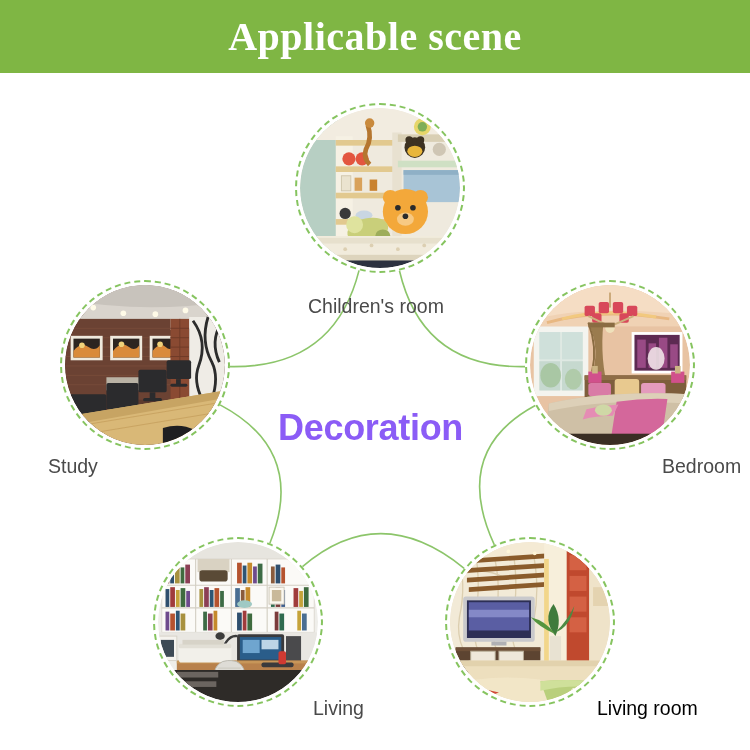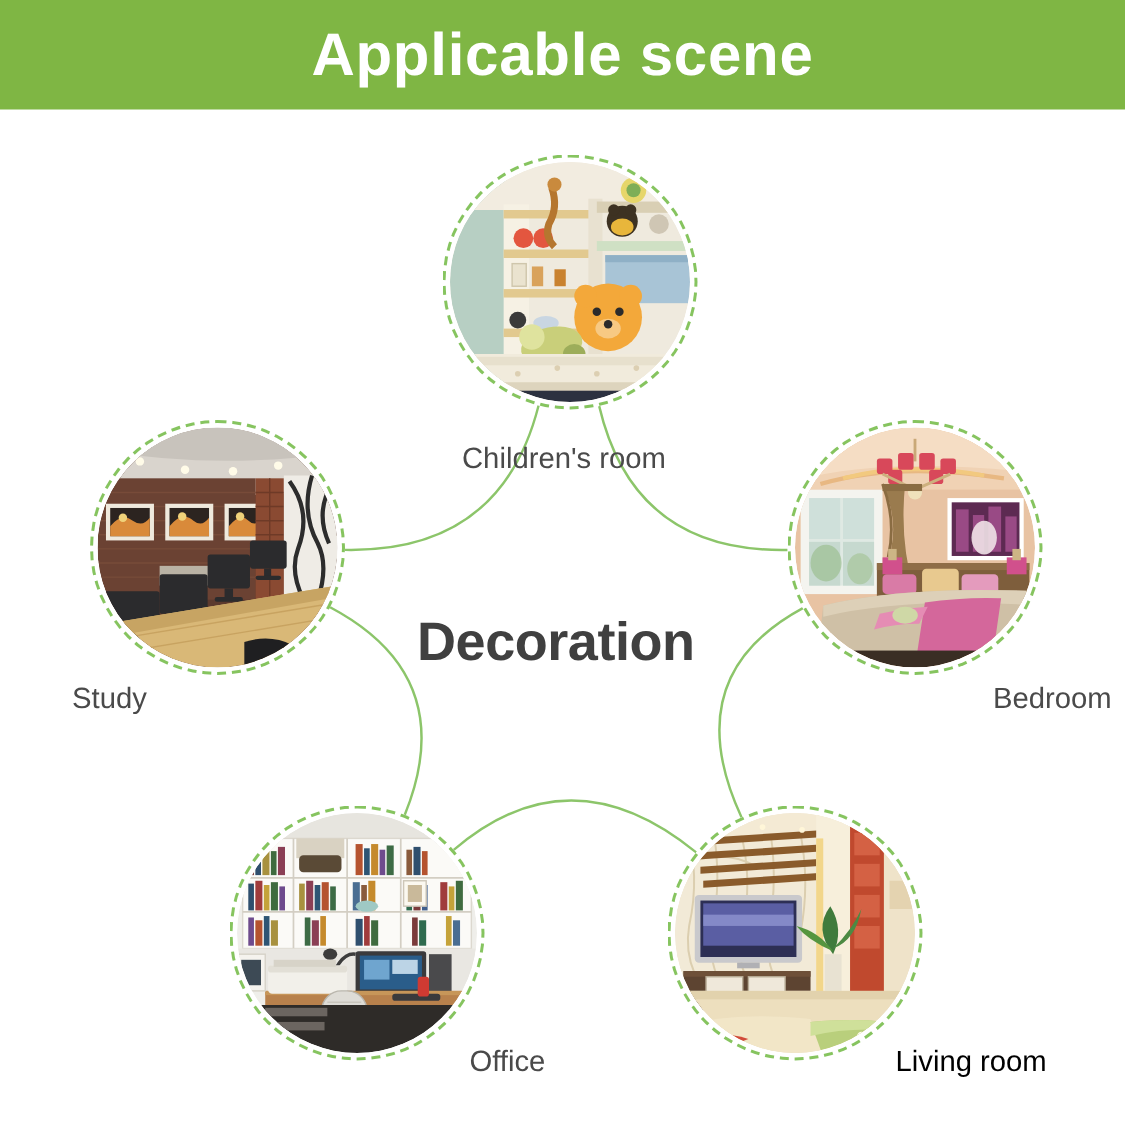--- a/index.html
+++ b/index.html
@@ -24,6 +24,7 @@
     letter-spacing: 0.5px;
     line-height: 1;
     white-space: nowrap;
+    font-family: Liberation Serif, serif;
   }
 
   

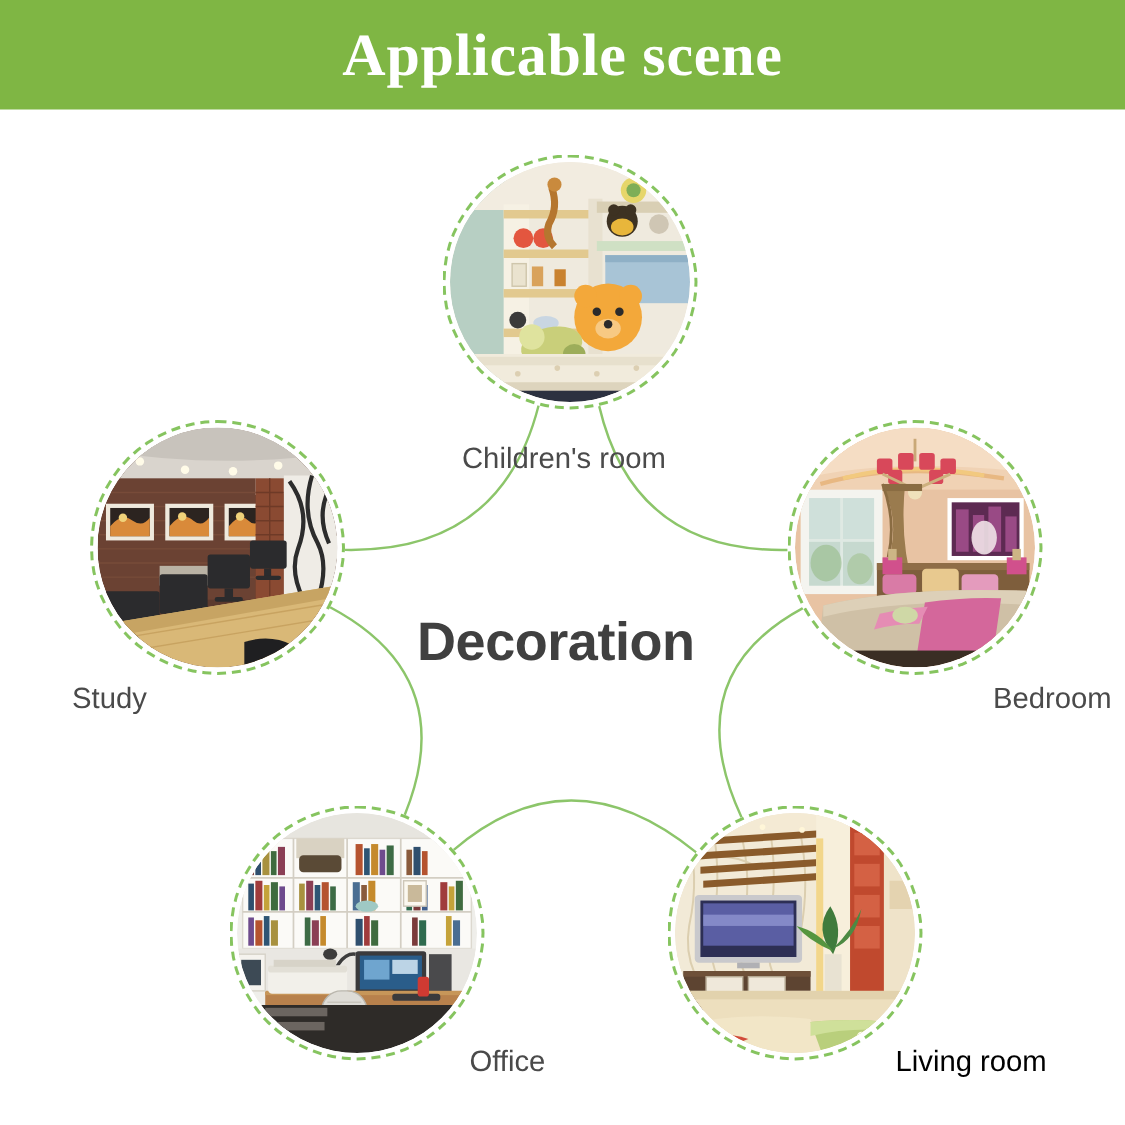--- a/index.html
+++ b/index.html
@@ -55,7 +55,7 @@
     position: absolute;
     font-size: 36px;
     font-weight: bold;
-    color: #404040;
+    color: #8b5cf6;
     white-space: nowrap;
     line-height: 1;
     letter-spacing: -0.3px;

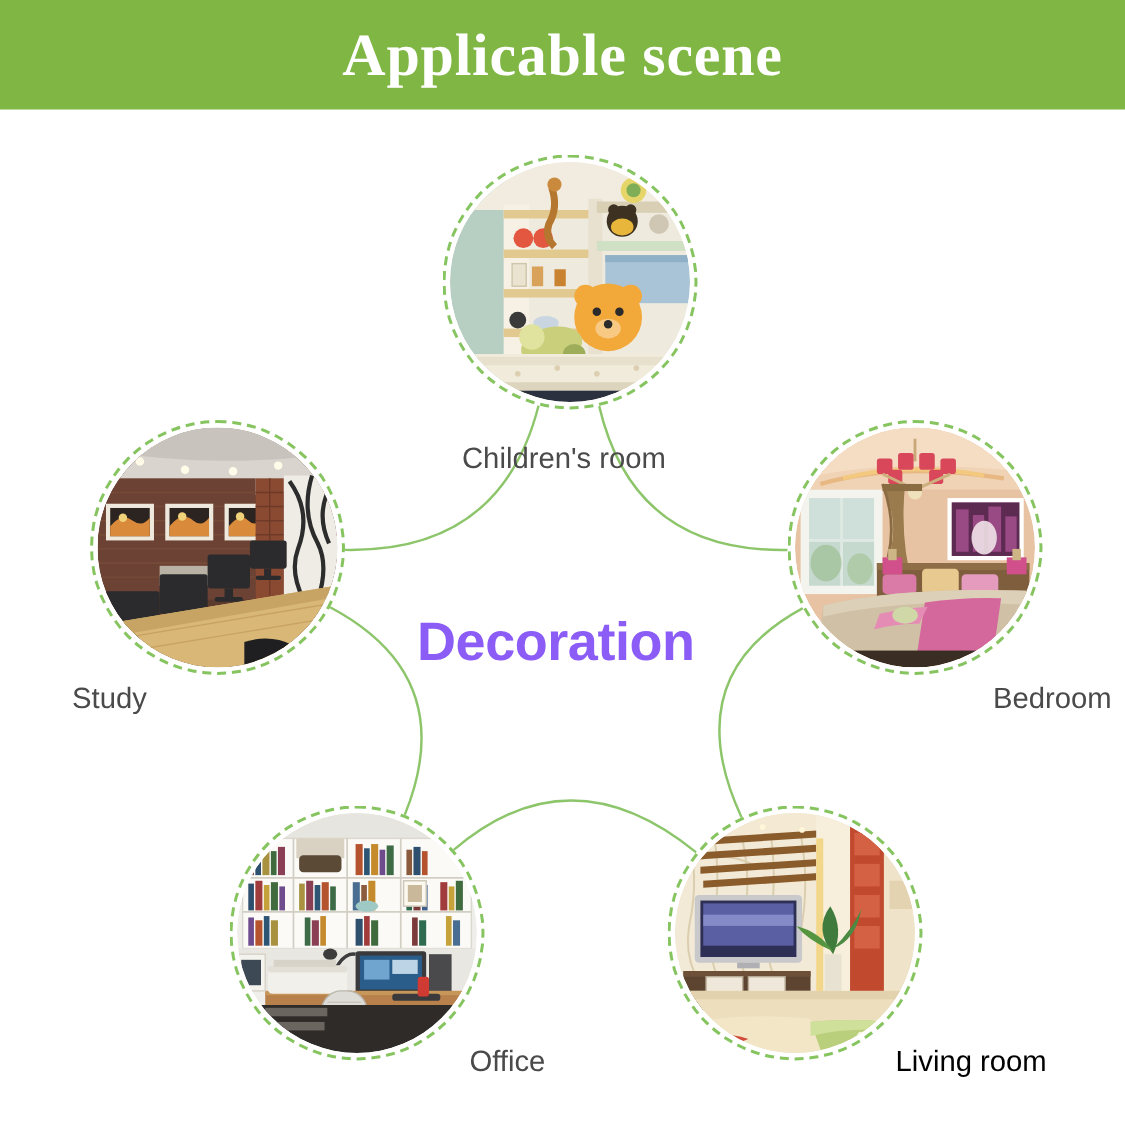--- a/index.html
+++ b/index.html
@@ -510,7 +510,7 @@
     <div class="label" id="lbl-children" style="left: 308px; top: 224px; color: rgb(74, 74, 74);">Children's room</div>
     <div class="label" id="lbl-bedroom" style="left: 623px; top: 384px; color: rgb(74, 74, 74); margin-left: 39px;">Bedroom</div>
     <div class="label" id="lbl-livingroom" style="left: 597px; top: 626px; color: #000000;">Living room</div>
-    <div class="label" id="lbl-study" style="left: 313px; top: 626px; color: rgb(74, 74, 74);">Office</div>
+    <div class="label" id="lbl-study" style="left: 313px; top: 626px; color: rgb(74, 74, 74);">Living</div>
     <div class="label" id="lbl-office" style="left: 48px; top: 384px; color: rgb(74, 74, 74);">Study</div>
 
     <div class="center-title" id="center-title" style="left: 278px; top: 337px;">Decoration</div>

